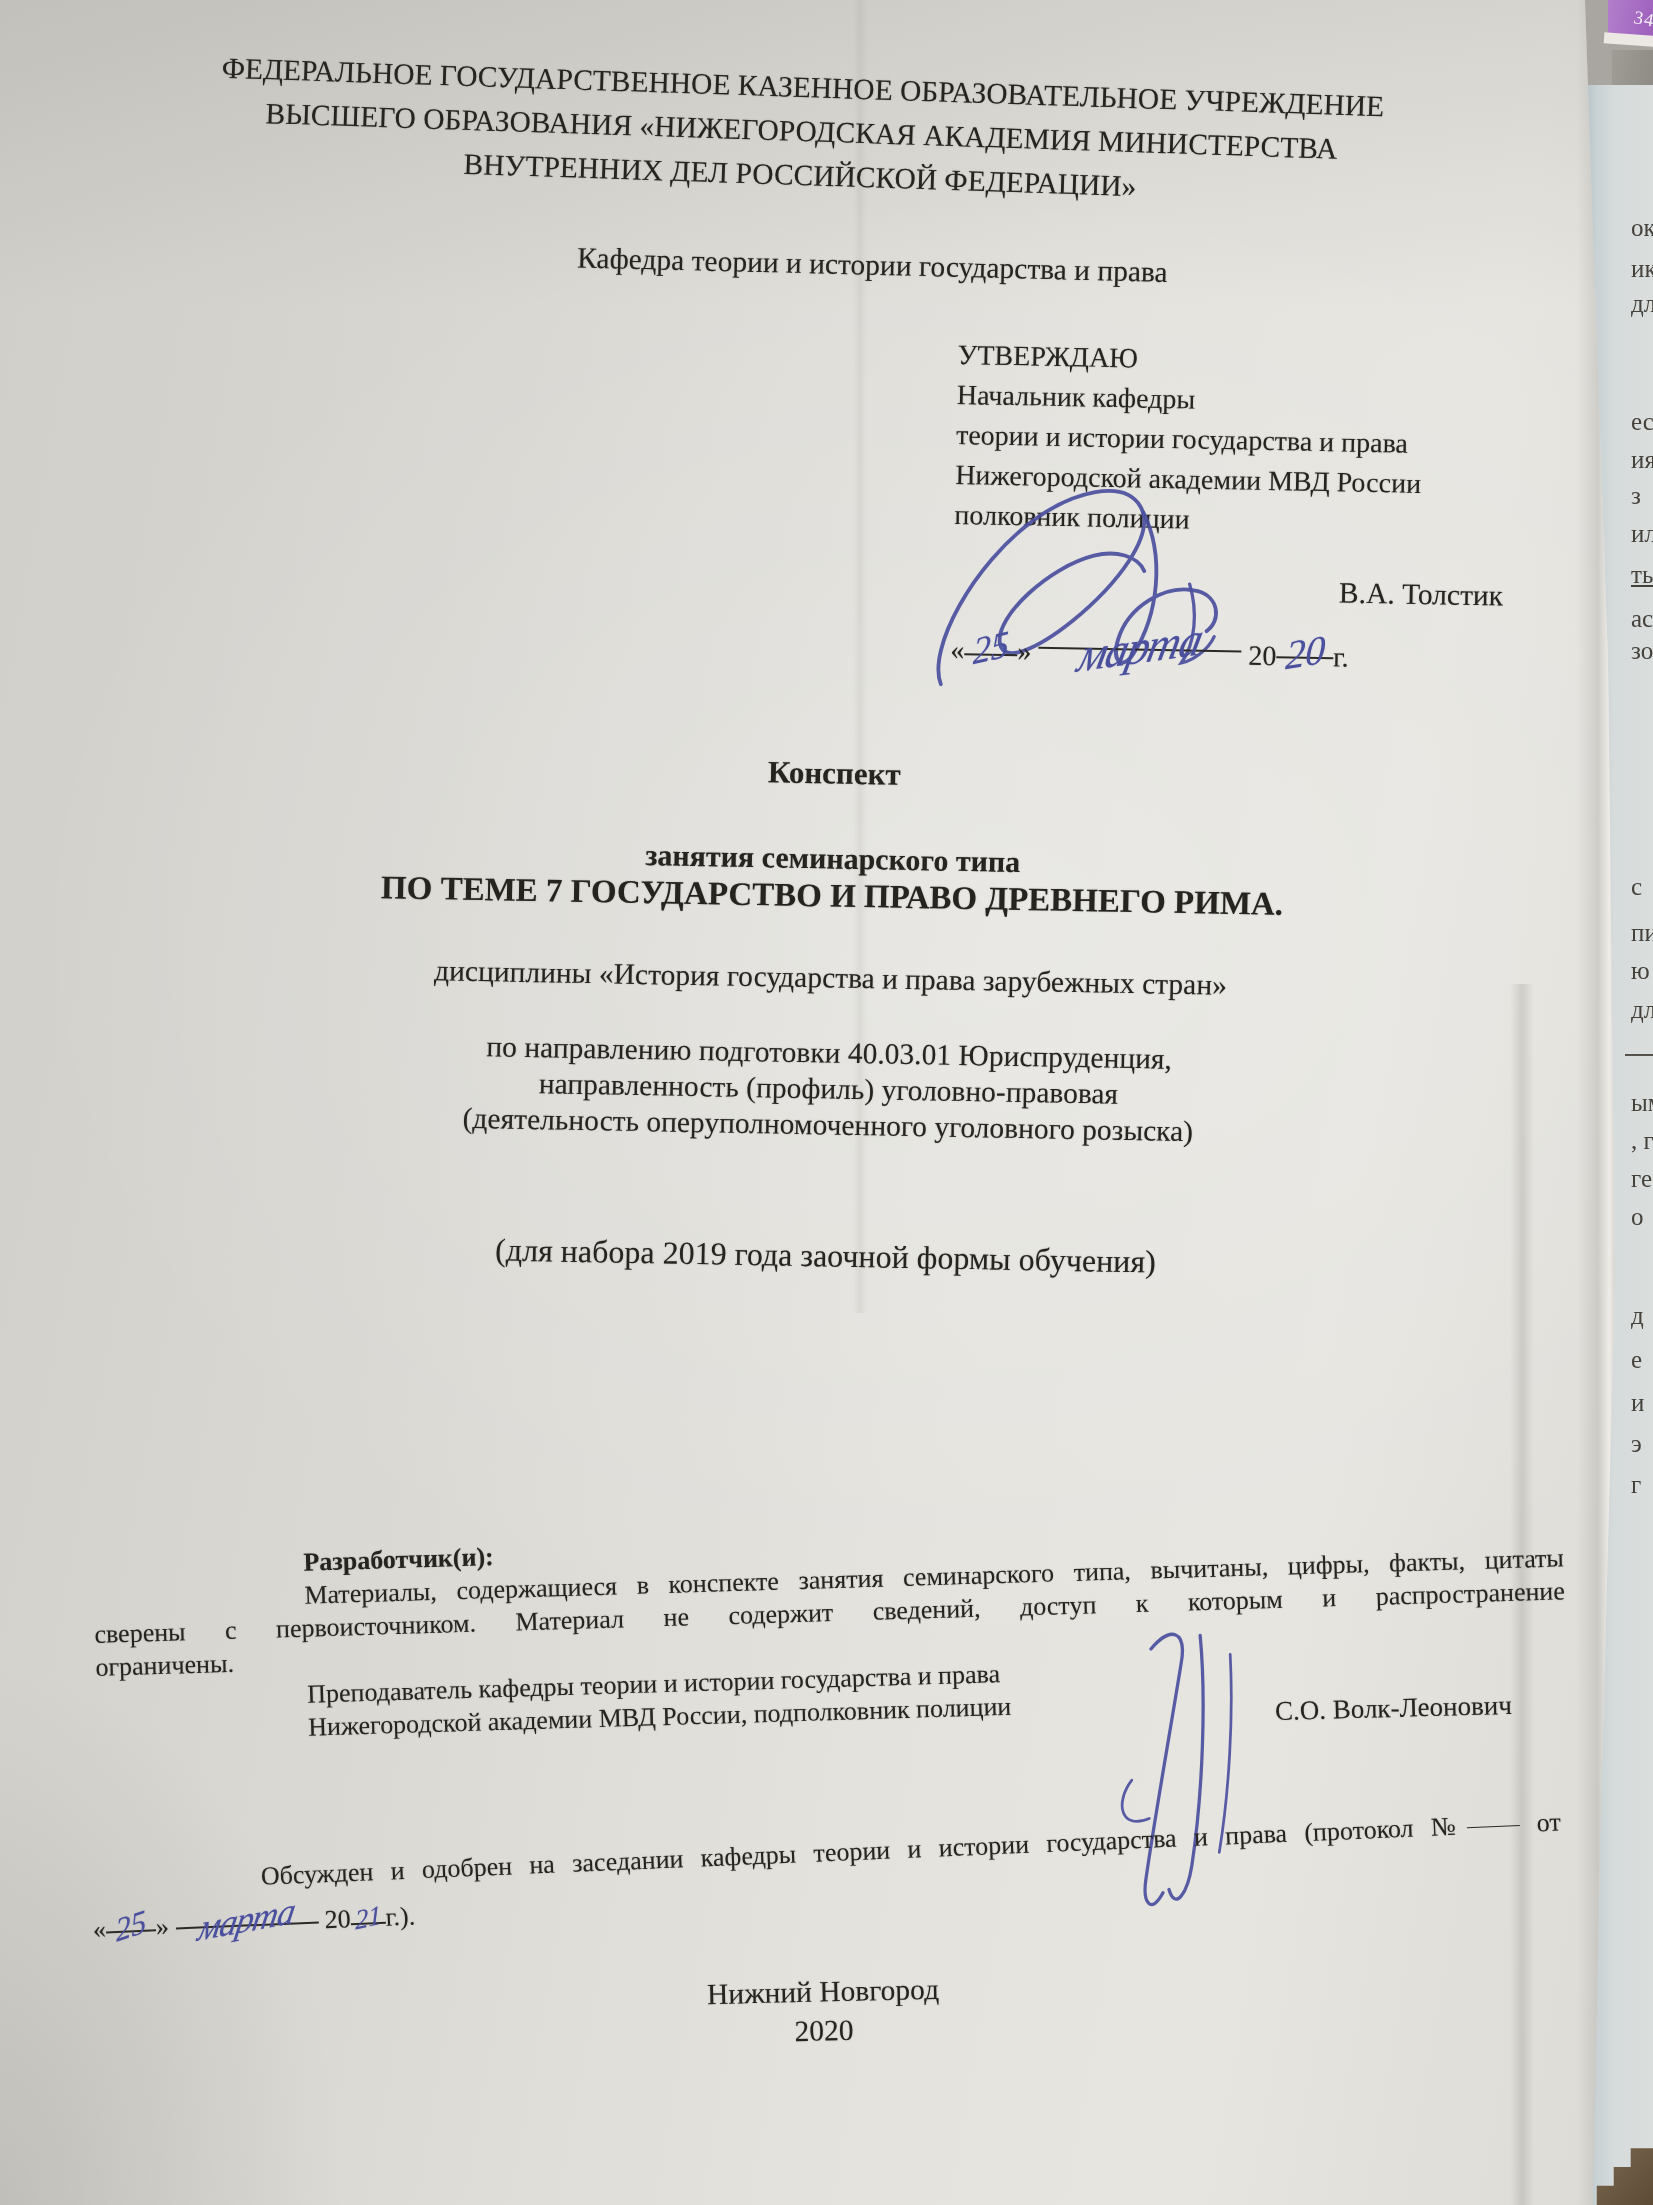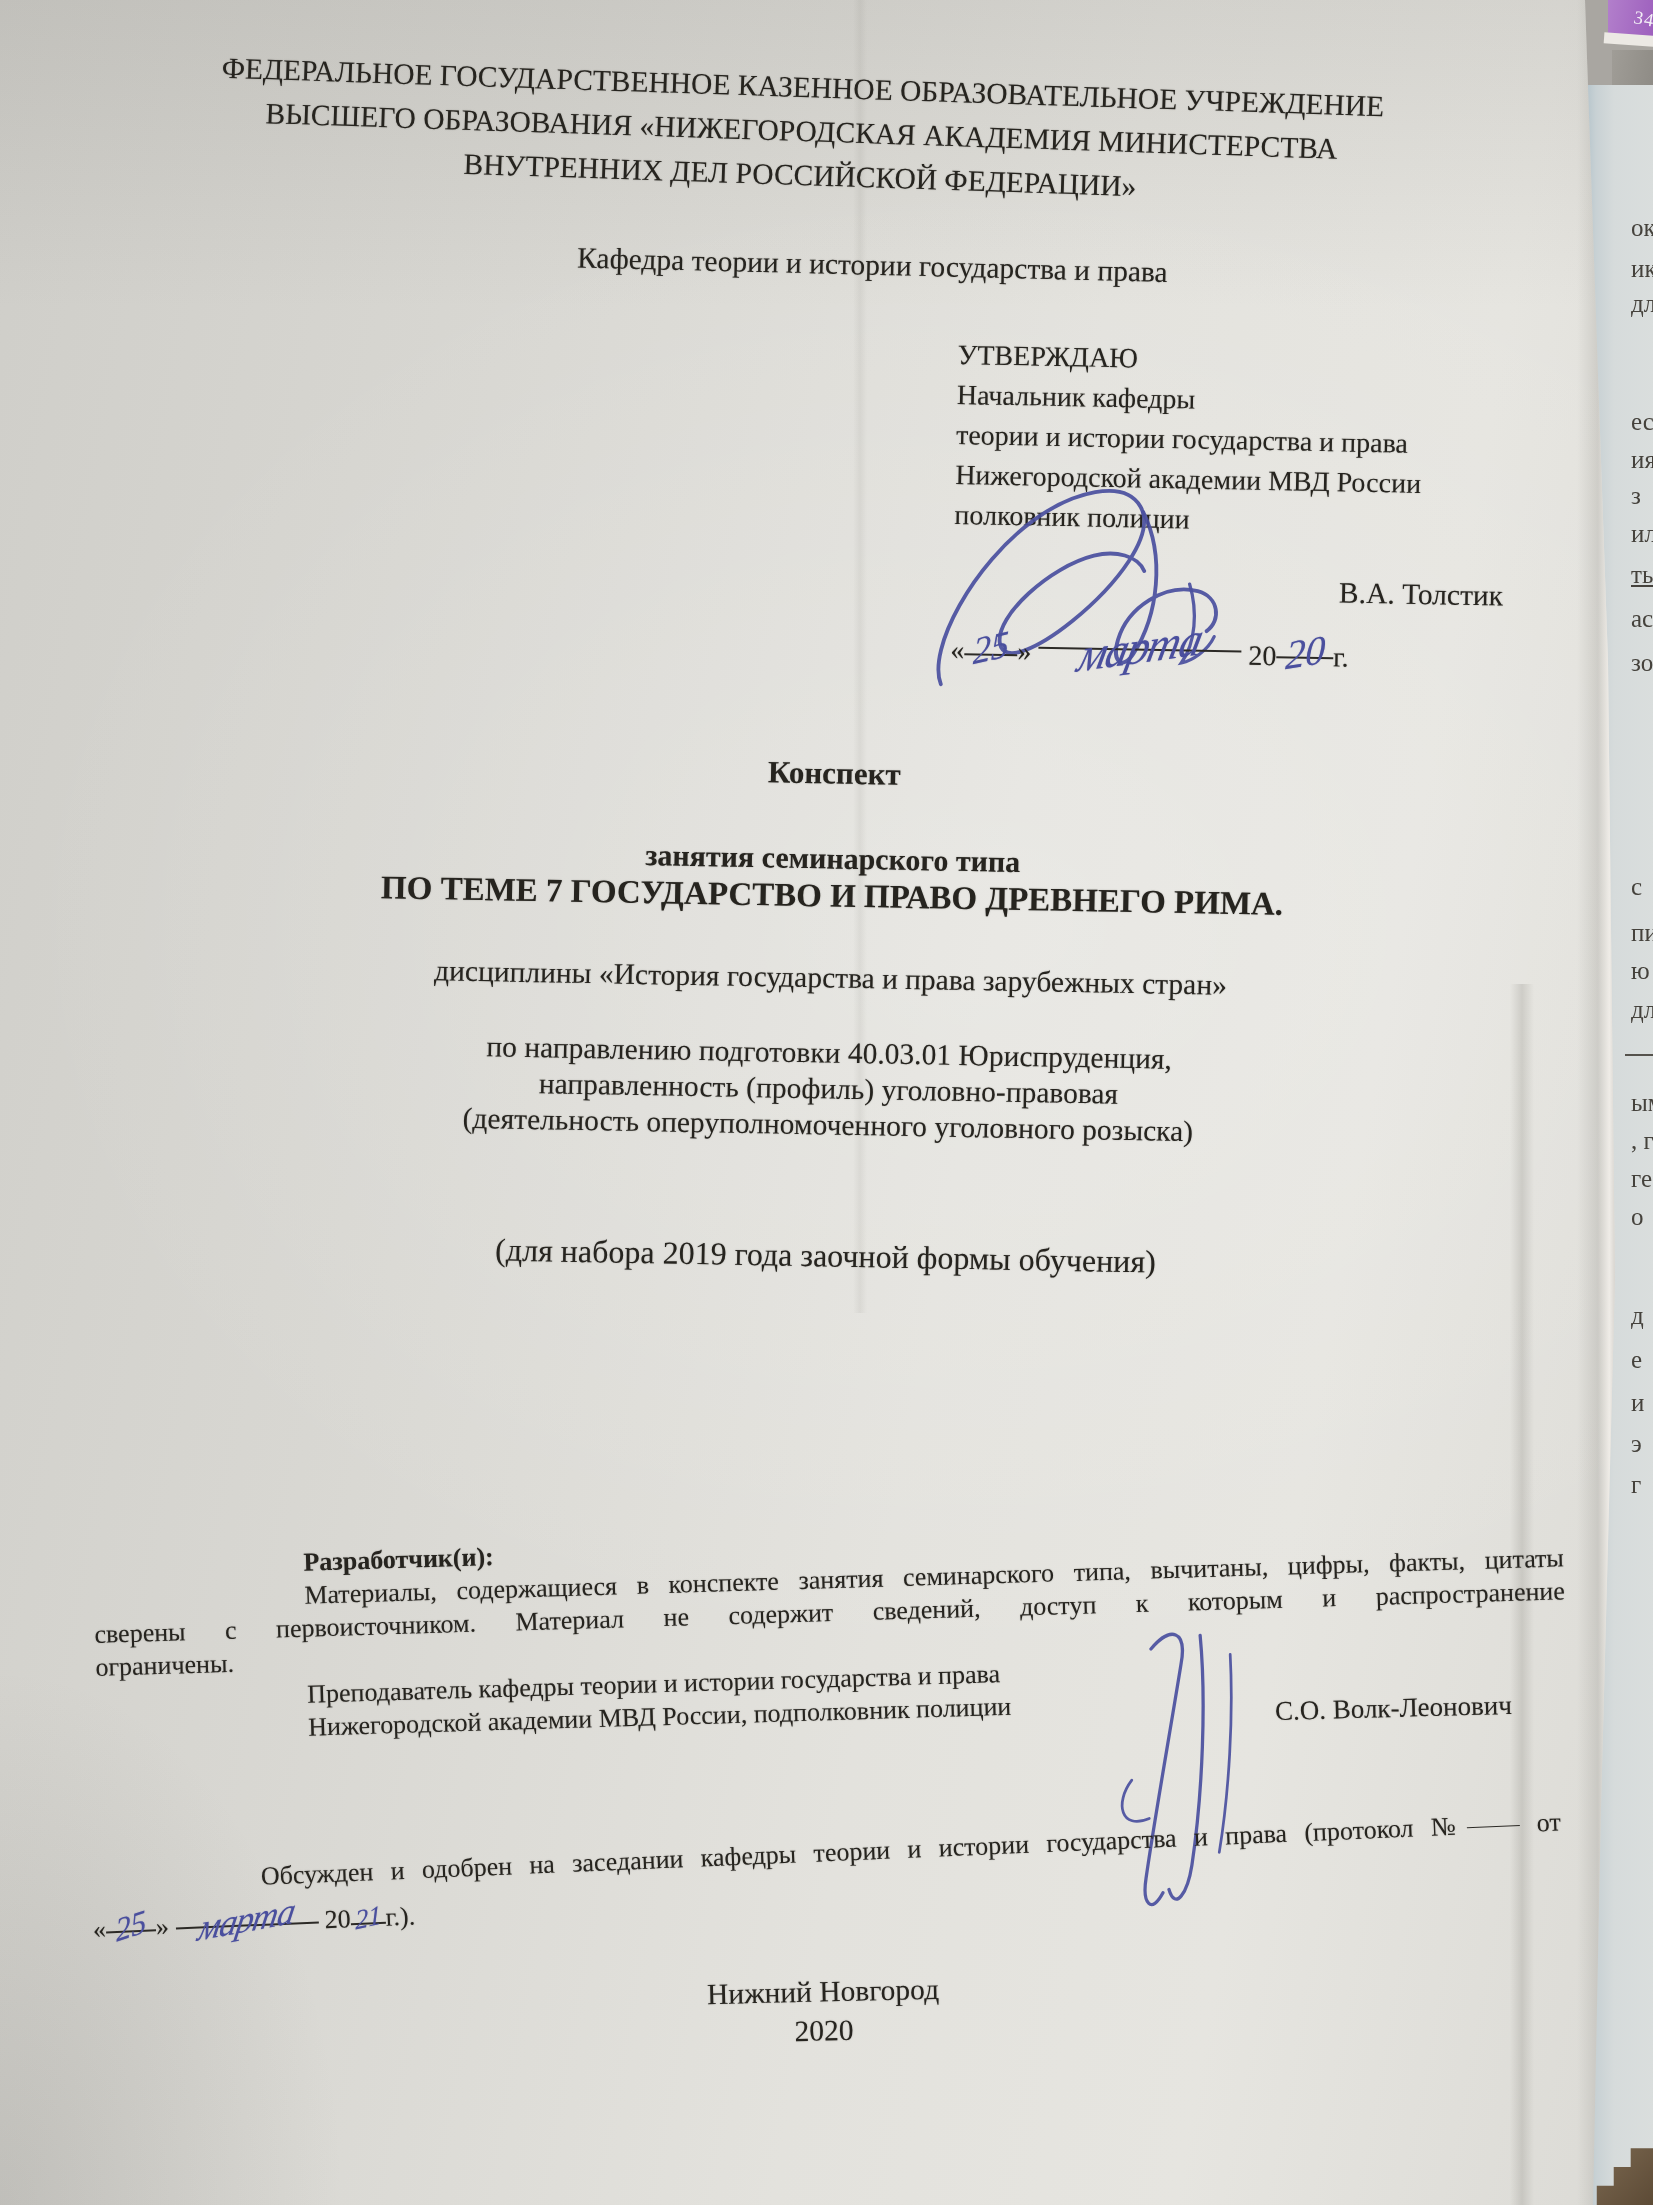--- a/index.html
+++ b/index.html
@@ -123,7 +123,7 @@
         <span class="under-fragment" style="top: 435px;">ил</span>
         <span class="under-fragment" style="top: 476px; text-decoration: underline;">ть</span>
         <span class="under-fragment" style="top: 520px;">ас</span>
-        <span class="under-fragment" style="top: 564px;">зо</span>
+        <span class="under-fragment" style="top: 552px;">зо</span>
         <span class="under-fragment" style="top: 788px;">с</span>
         <span class="under-fragment" style="top: 834px;">пи</span>
         <span class="under-fragment" style="top: 872px;">ю</span>

